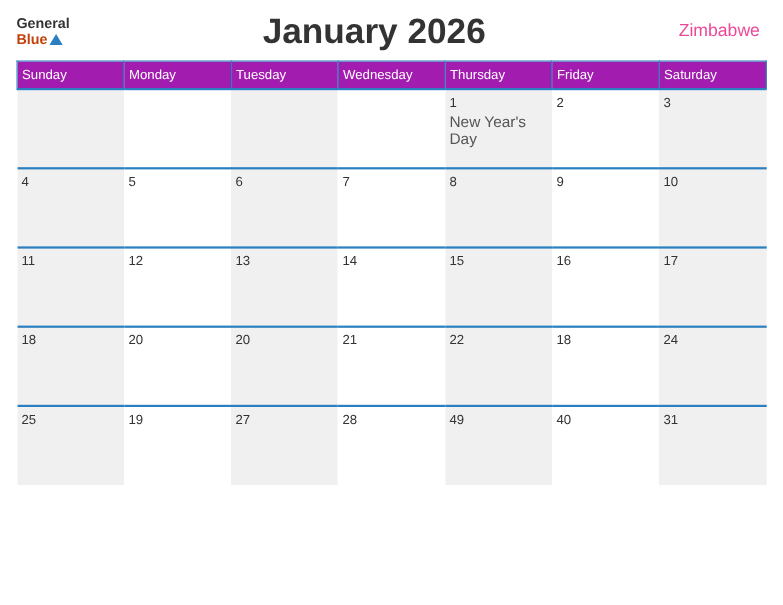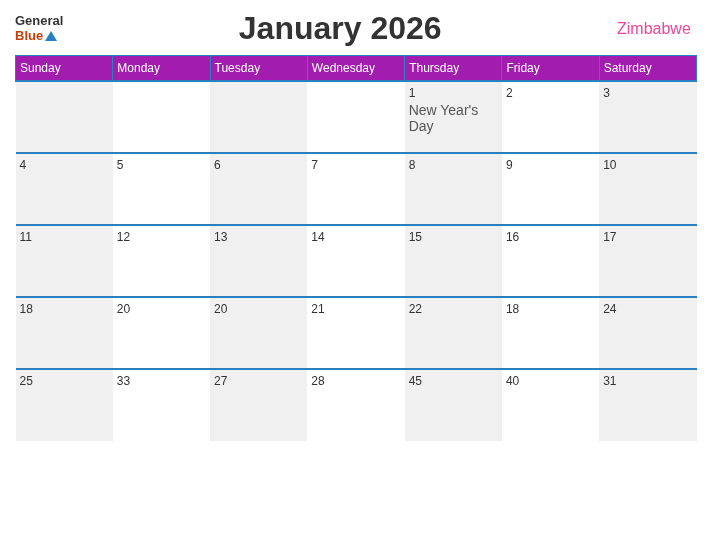--- a/index.html
+++ b/index.html
@@ -227,7 +227,7 @@
             <span class="day-number">25</span>
           </td>
           <td>
-            <span class="day-number">33</span>
+            <span class="day-number">19</span>
           </td>
           <td>
             <span class="day-number">27</span>

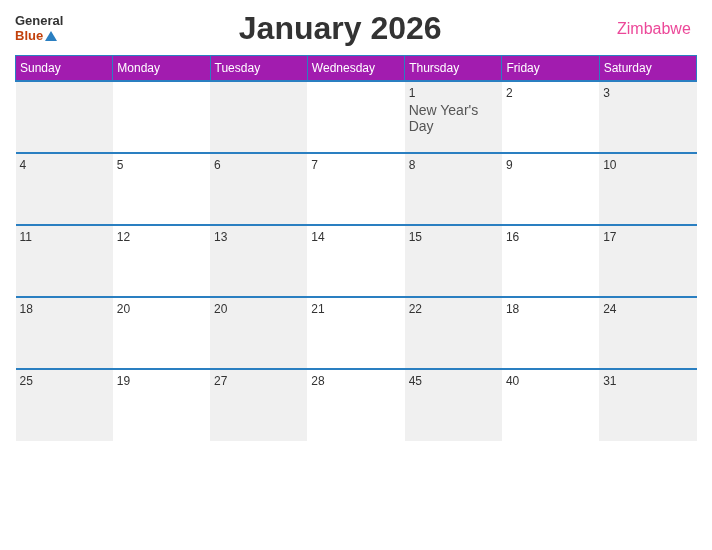--- a/index.html
+++ b/index.html
@@ -236,7 +236,7 @@
             <span class="day-number">28</span>
           </td>
           <td>
-            <span class="day-number">45</span>
+            <span class="day-number">49</span>
           </td>
           <td>
             <span class="day-number">40</span>

